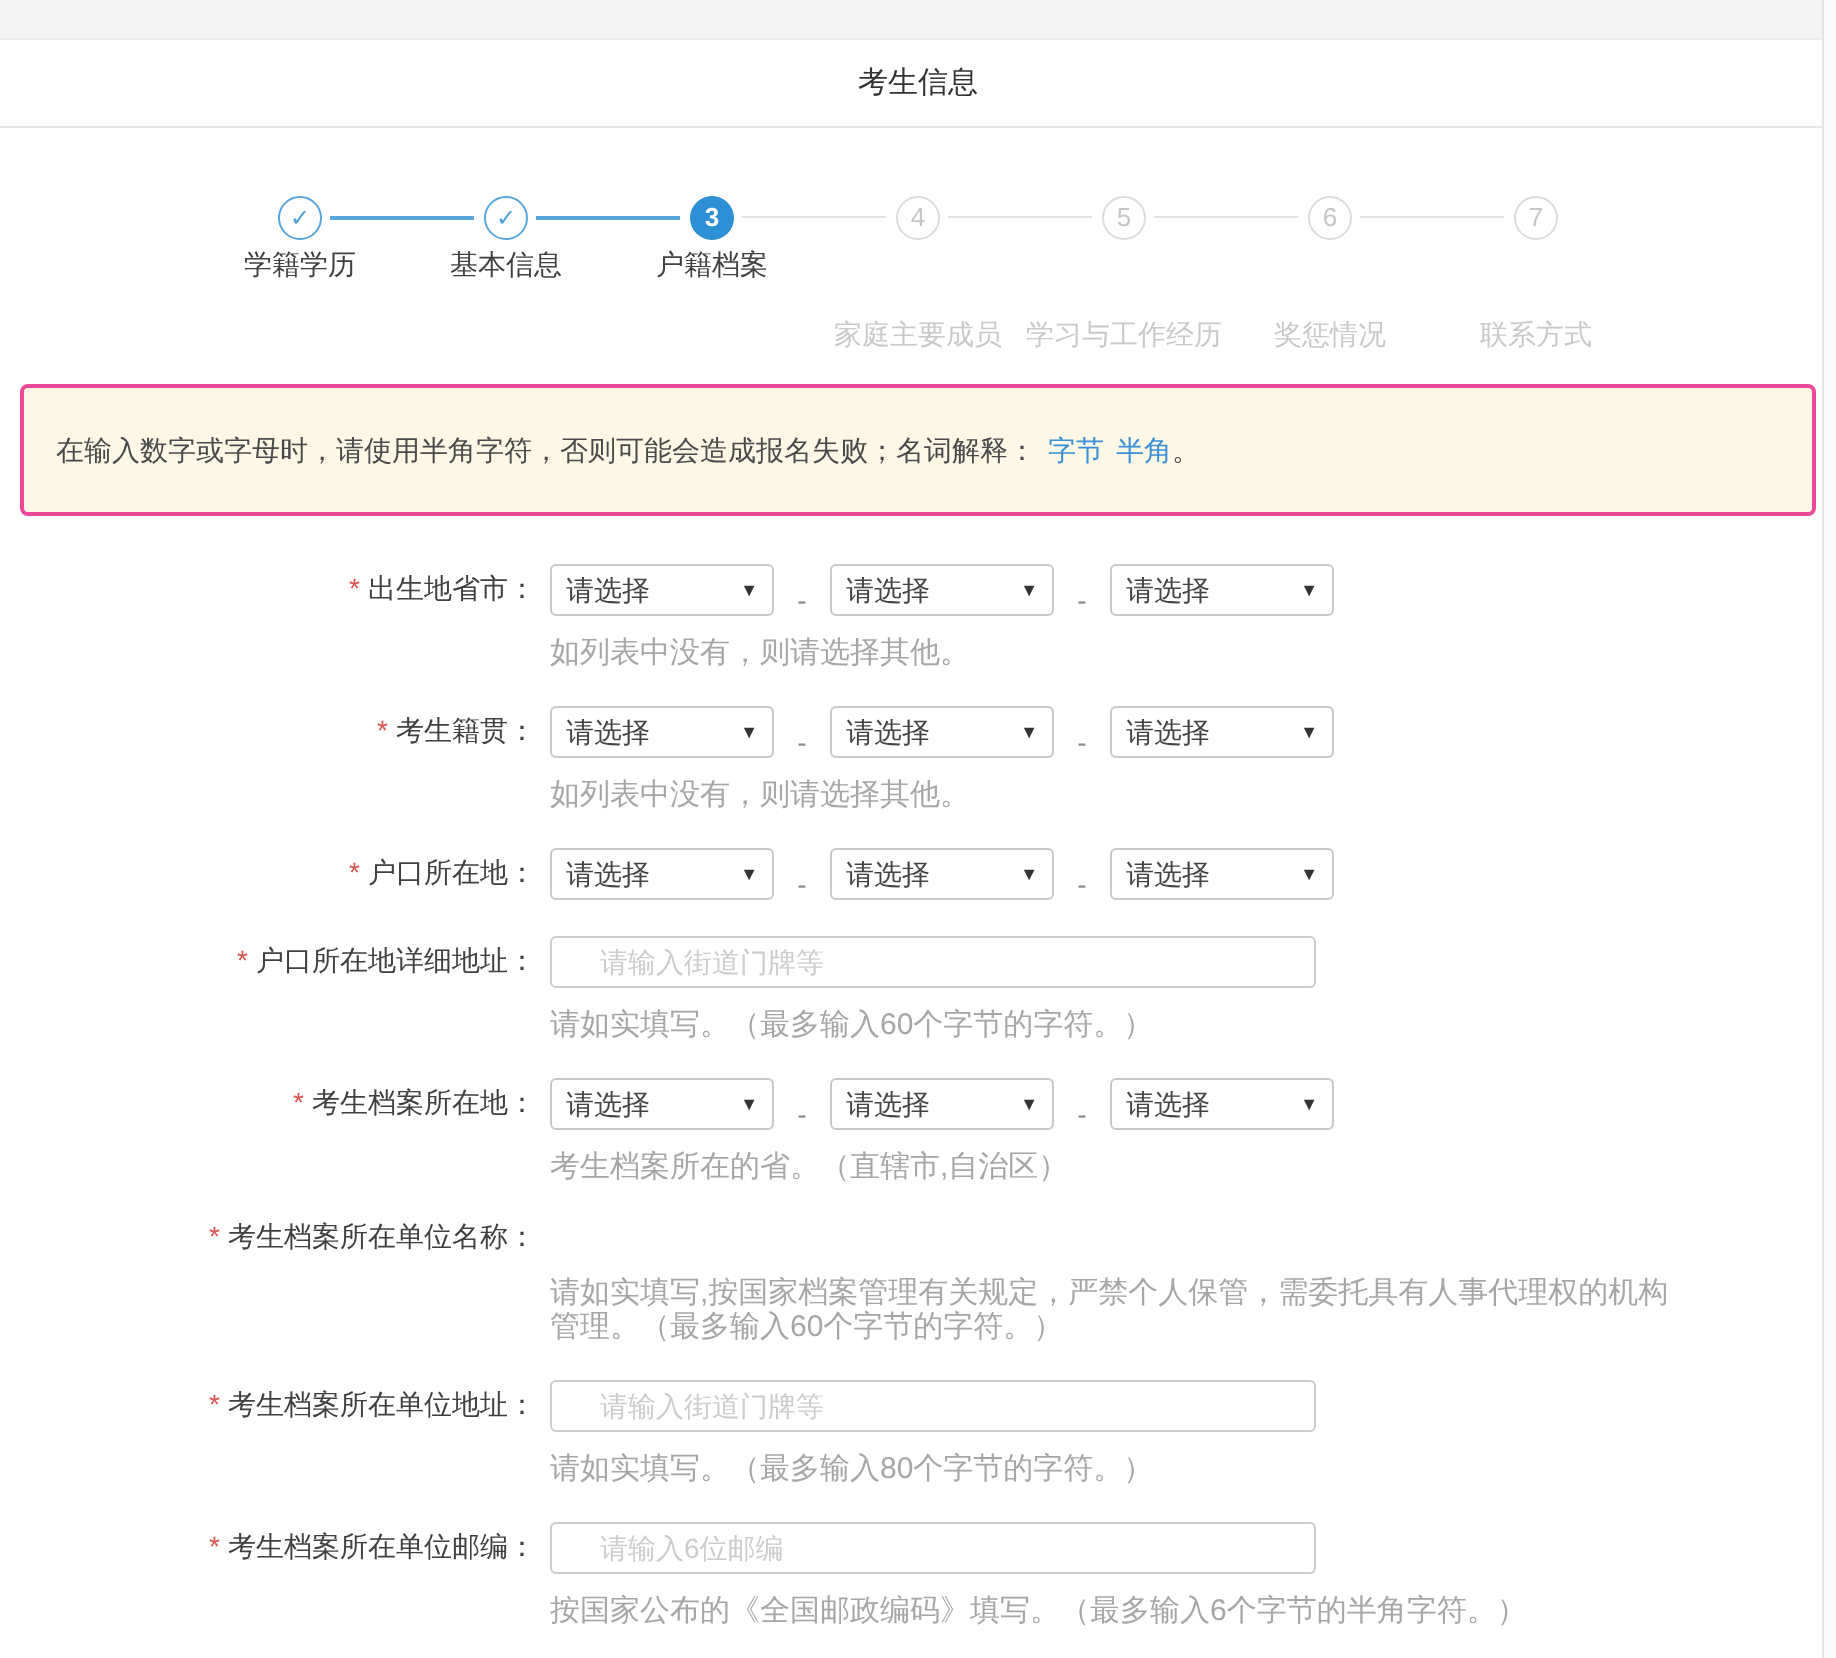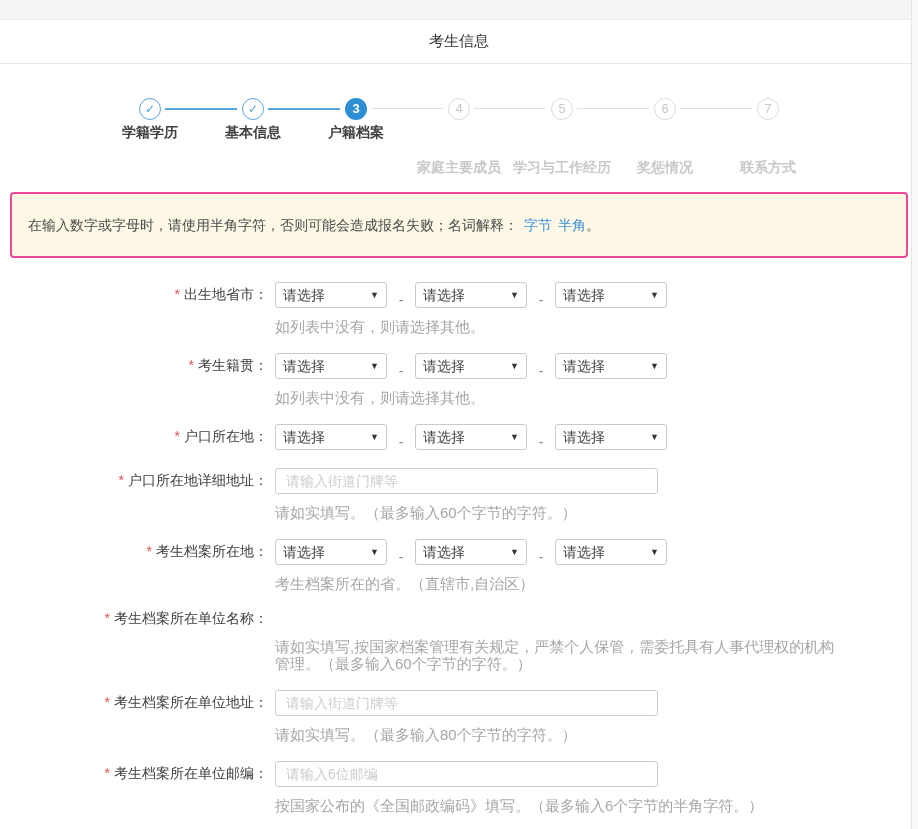--- a/index.html
+++ b/index.html
@@ -29,7 +29,7 @@
     right:calc(50% + 16px); width:72px;
   }
   .step-line.blue { background:#57a7dd; height:2px; }
-  .step-label { margin-top:3px; font-size:14px; font-weight:bold; color:#414141; white-space:nowrap; line-height:18px; }
+  .step-label { margin-top:3px; font-size:14px; font-weight:normal; color:#414141; white-space:nowrap; line-height:18px; }
   .step.upcoming .step-label { color:#c9c9c9;margin-top:38px; }
   
   .notice {

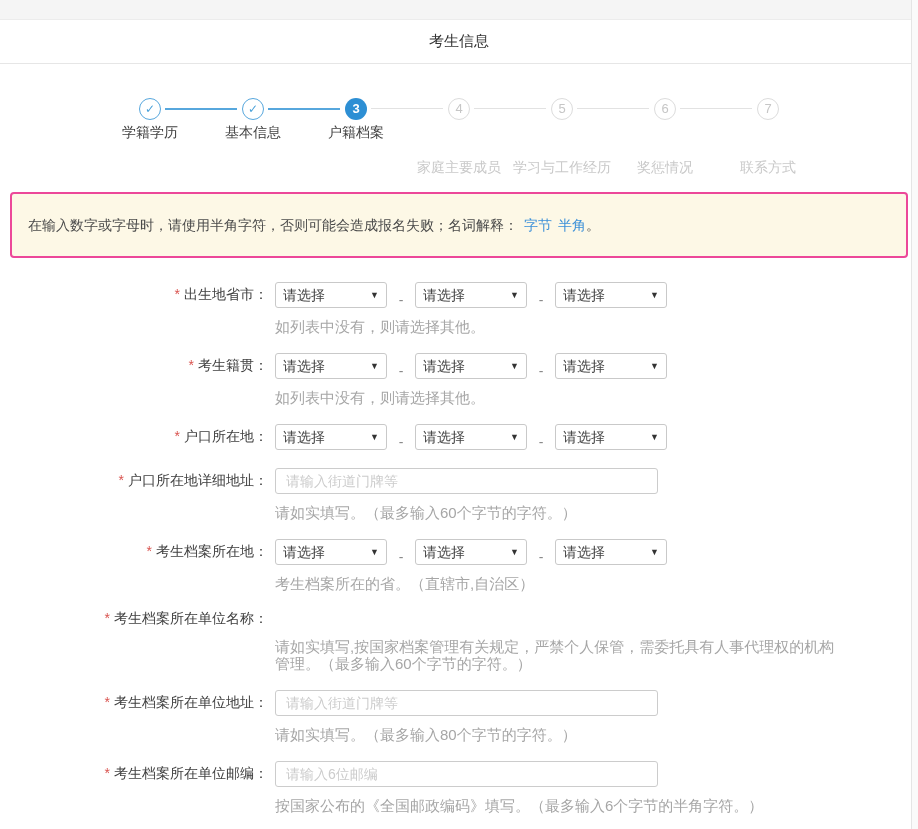--- a/index.html
+++ b/index.html
@@ -56,7 +56,7 @@
   .dash { width:28px; text-align:center; color:#8a8a8a; font-size:14px; }
   input.text {
     width:383px; height:26px; border:1px solid #ccc; border-radius:3px;
-    padding:0 10px; font-size:14px; color:#000000; font-family:inherit; background:#fff;
+    padding:0 24px; font-size:14px; color:#000000; font-family:inherit; background:#fff;
   }
   input.text::placeholder { color:#ccc; opacity:1; }
   .row-help { margin:10px 0 0 275px; font-size:15px; color:#a6a6a6; line-height:17px; max-width:572px; }

